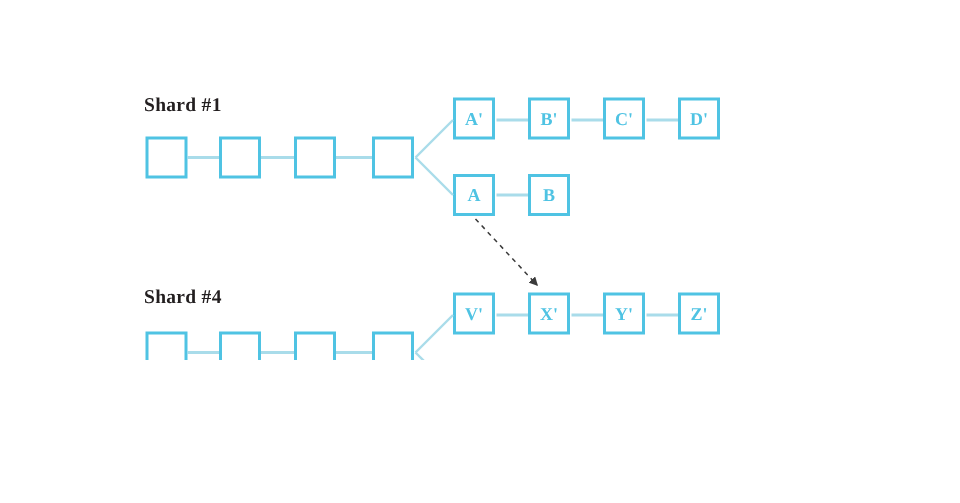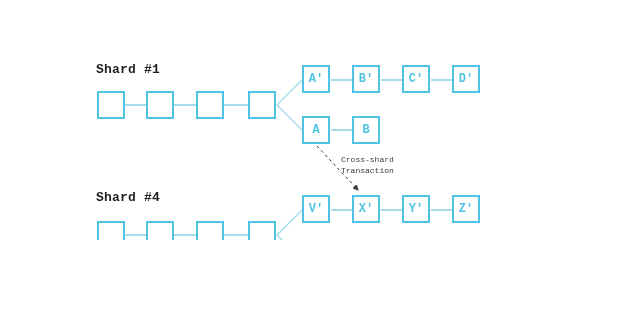--- a/index.html
+++ b/index.html
@@ -12,7 +12,7 @@
     width: 640px;
     height: 240px;
     background: #ffffff;
-    font-family: Liberation Mono, monospace;
+    font-family: Liberation Serif, serif;
     overflow: hidden;
   }
   .shard-title {

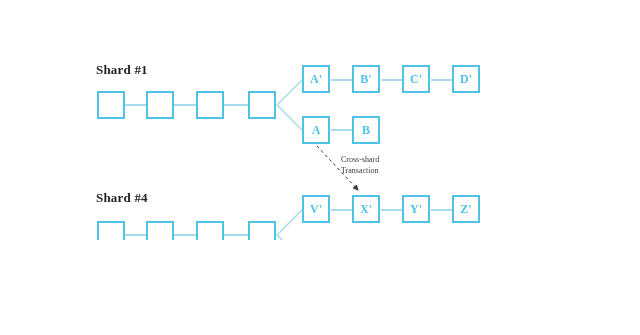--- a/index.html
+++ b/index.html
@@ -130,10 +130,6 @@
     <line x1="317" y1="146" x2="358" y2="190" stroke="#3b3b3b" stroke-width="1" stroke-dasharray="3,3" marker-end="url(#xshard-arrowhead)"></line>
   </svg>
 
-  <div class="xshard-label" style="left:341px; top:155px;">
-    <div>Cross-shard</div>
-    <div>Transaction</div>
-  </div>
 
 </div>
 

